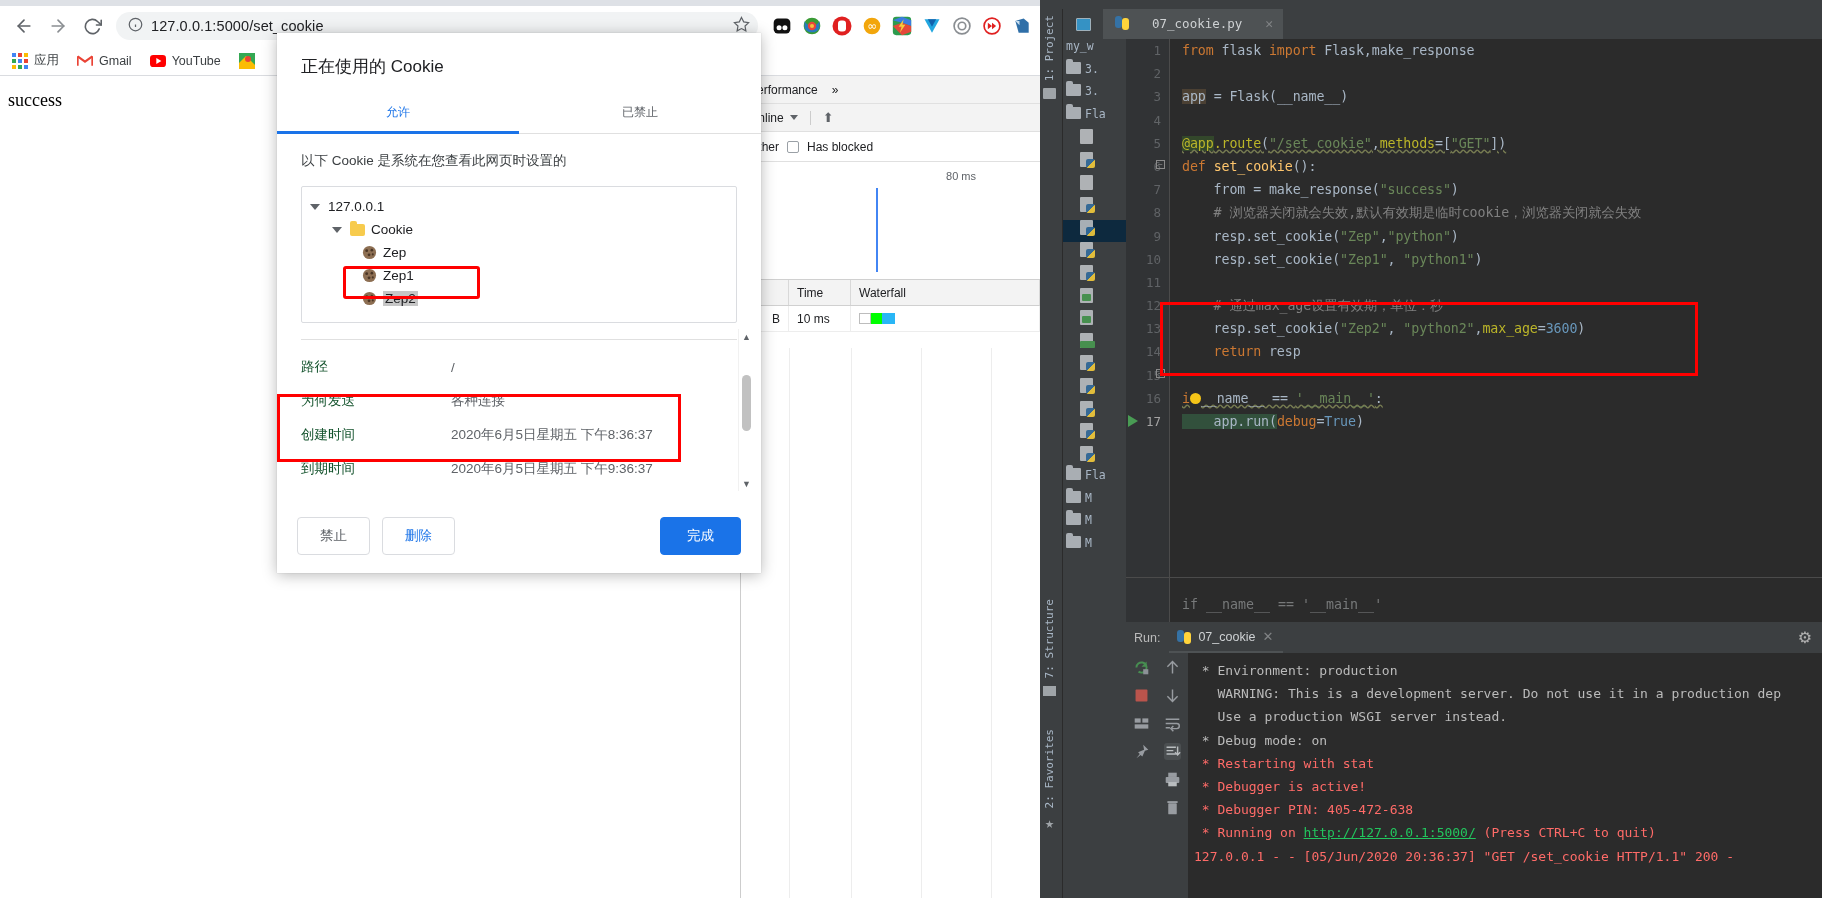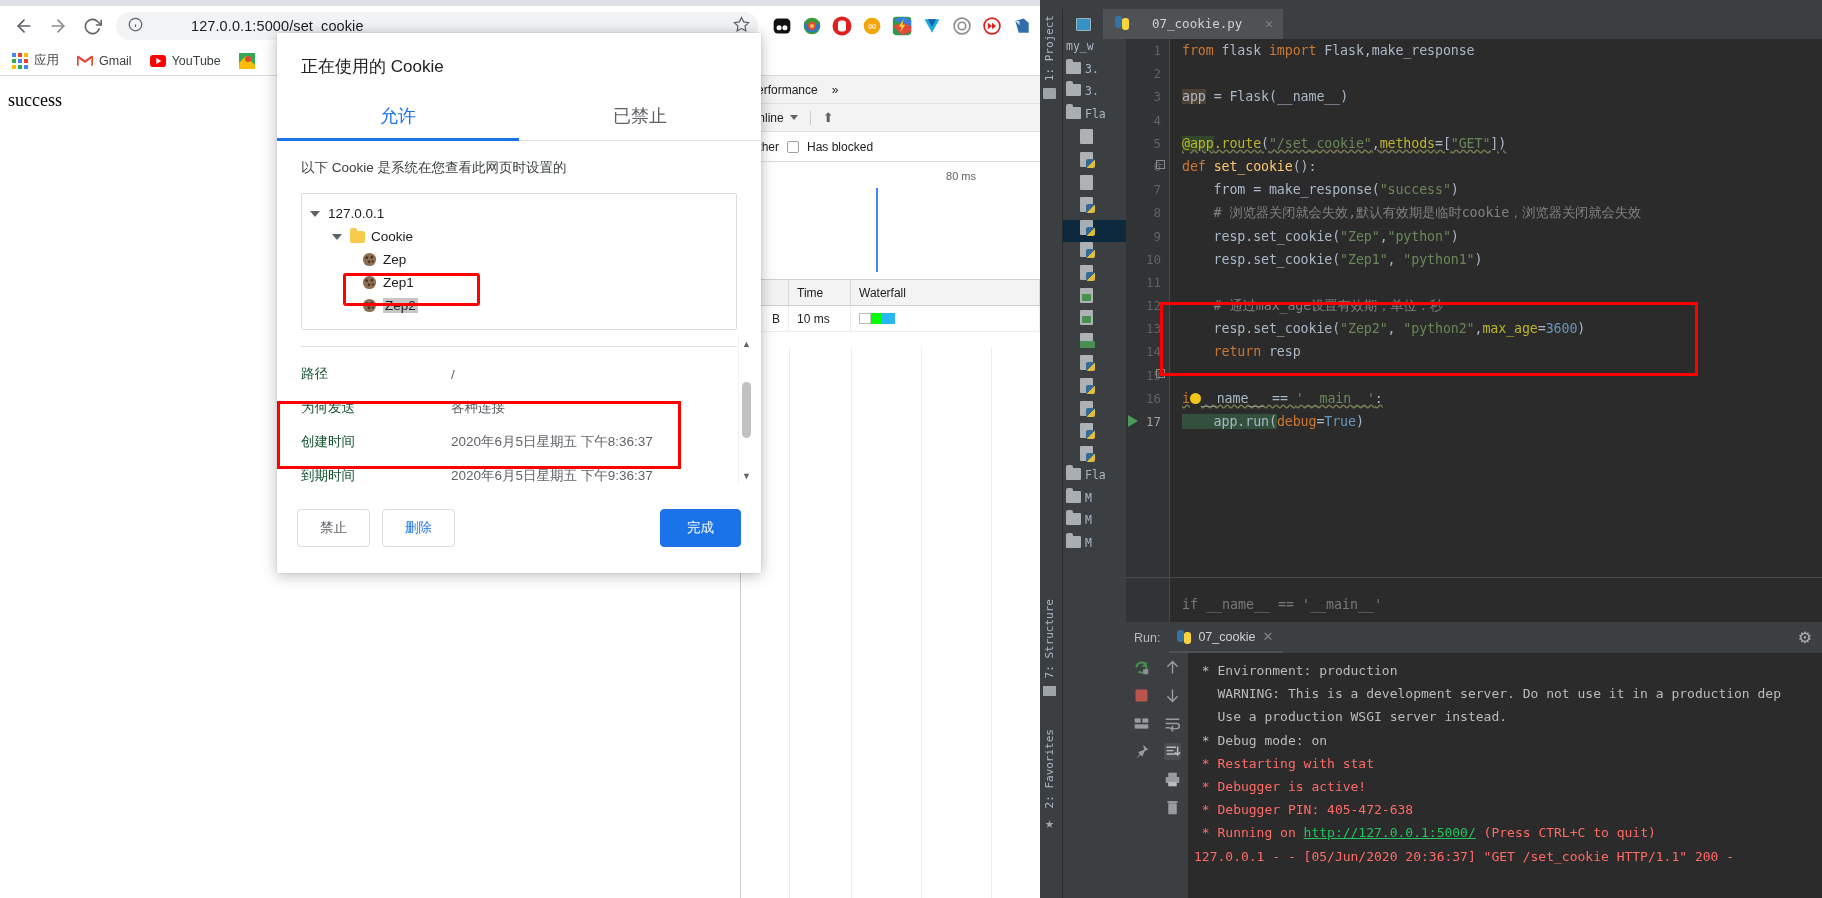--- a/index.html
+++ b/index.html
@@ -32,7 +32,7 @@
   .omnibox {
     flex: 1 1 auto; height: 28px; background: #f1f3f4; border-radius: 14px;
     display: flex; align-items: center; padding: 0 8px 0 12px;
-    margin: 0 6px; min-width: 0; gap: 40px;
+    margin: 0 6px; min-width: 0;
   }
   .omnibox .info-ico { margin-right: 8px; color: #5f6368; flex: 0 0 auto; }
   .omnibox .url {

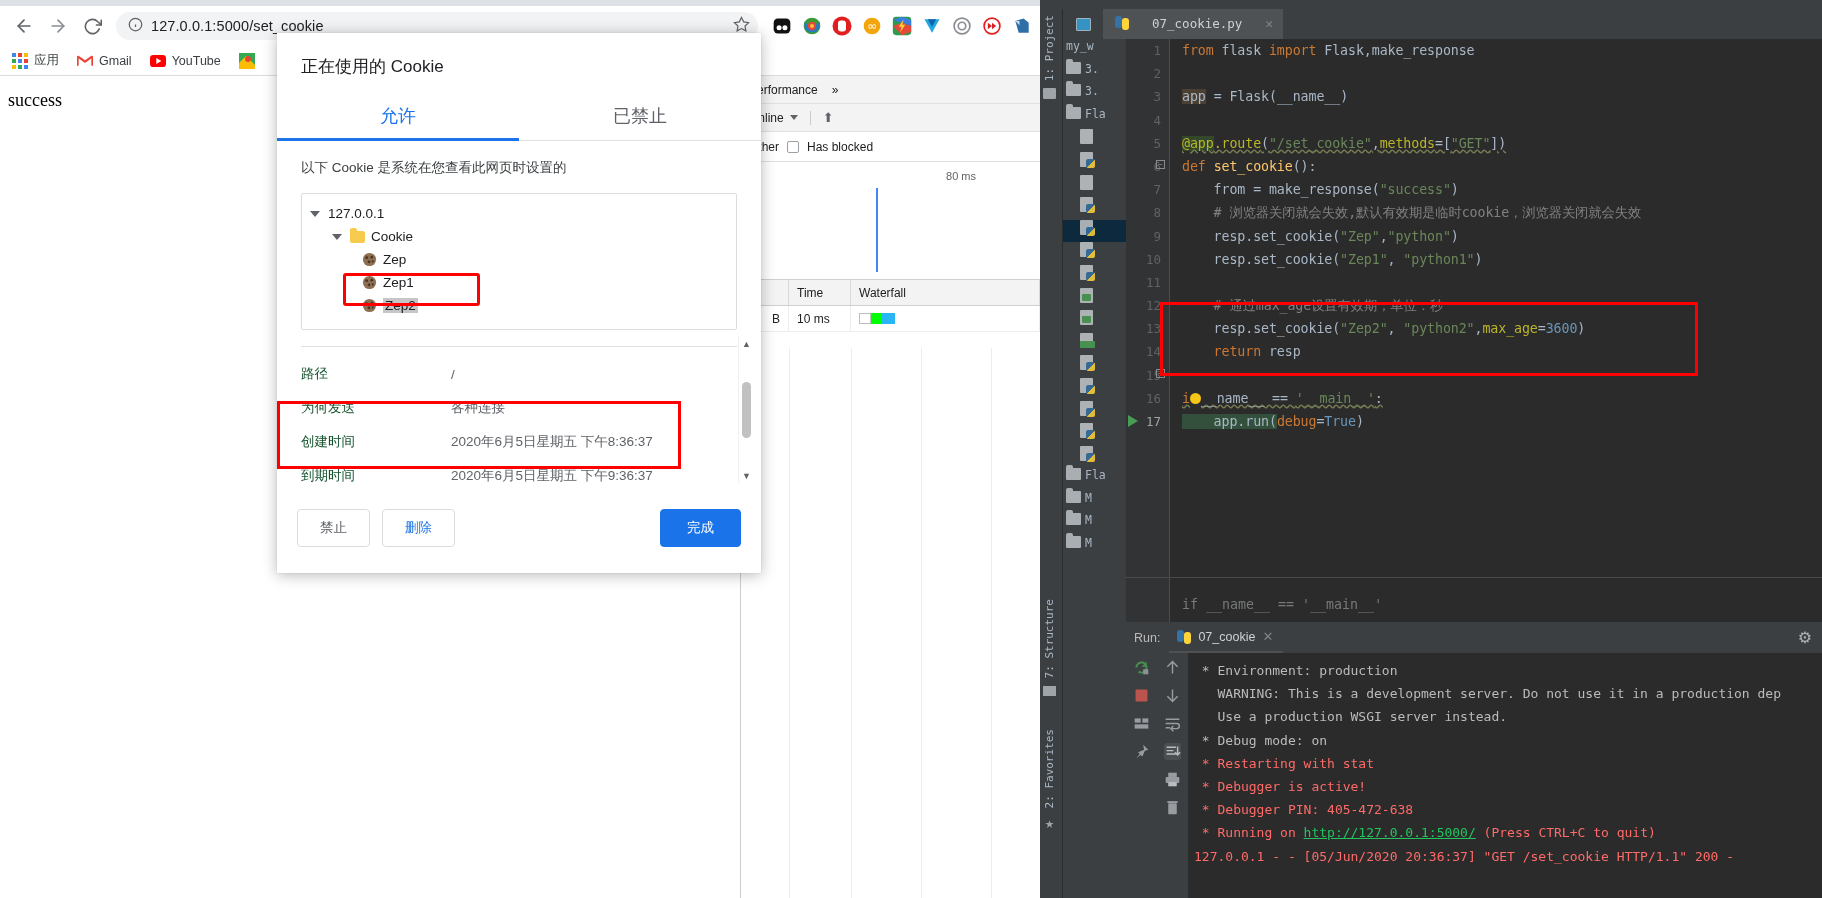--- a/index.html
+++ b/index.html
@@ -142,7 +142,7 @@
   .cd-tabs { display: flex; border-bottom: 1px solid #e0e0e0; }
   .cd-tab {
     flex: 1 1 50%; text-align: center; padding: 10px 0 12px 0;
-    font-size: 18px; color: #5f6368; position: relative;
+    font-size: 12px; color: #5f6368; position: relative;
   }
   .cd-tab.active { color: #1a73e8; }
   .cd-tab.active:after {

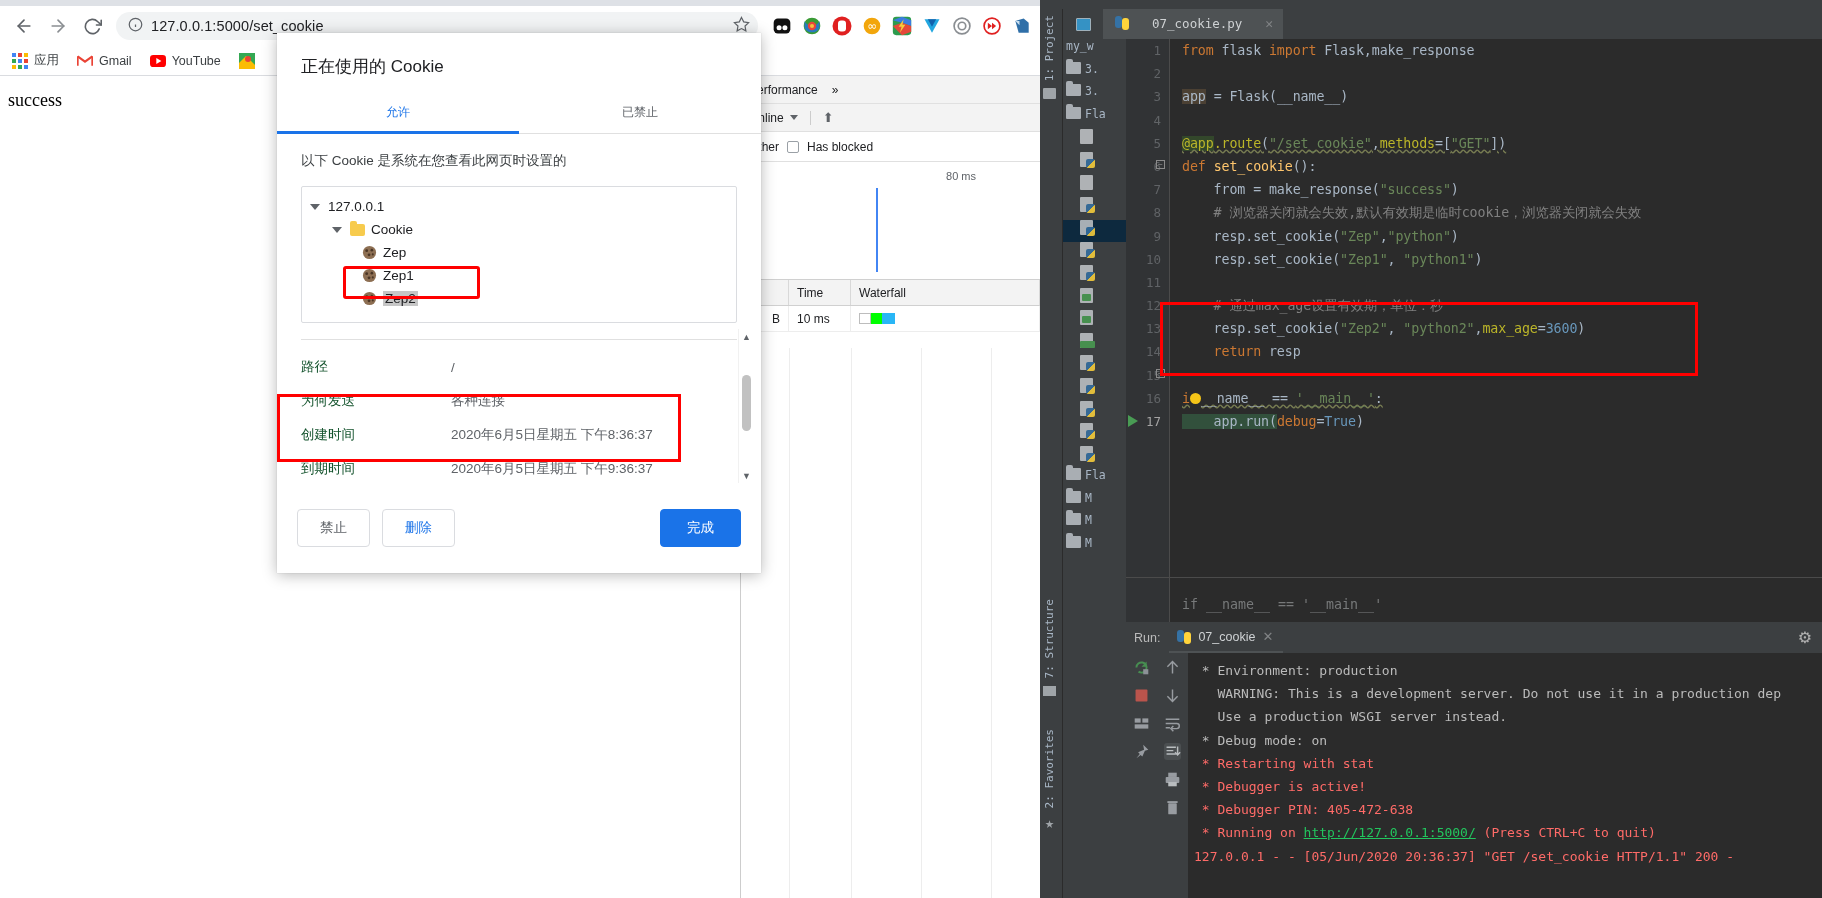--- a/index.html
+++ b/index.html
@@ -194,7 +194,7 @@
   .cd-scroll .ar.up { top: 0; }
   .cd-scroll .ar.dn { bottom: 0; }
   .cd-footer {
-    display: flex; align-items: center; padding: 14px 20px 26px 20px; gap: 12px;
+    display: flex; align-items: center; padding: 14px 20px 18px 20px; gap: 12px;
   }
   .btn {
     border: 1px solid #dadce0; border-radius: 4px; background: #fff;

